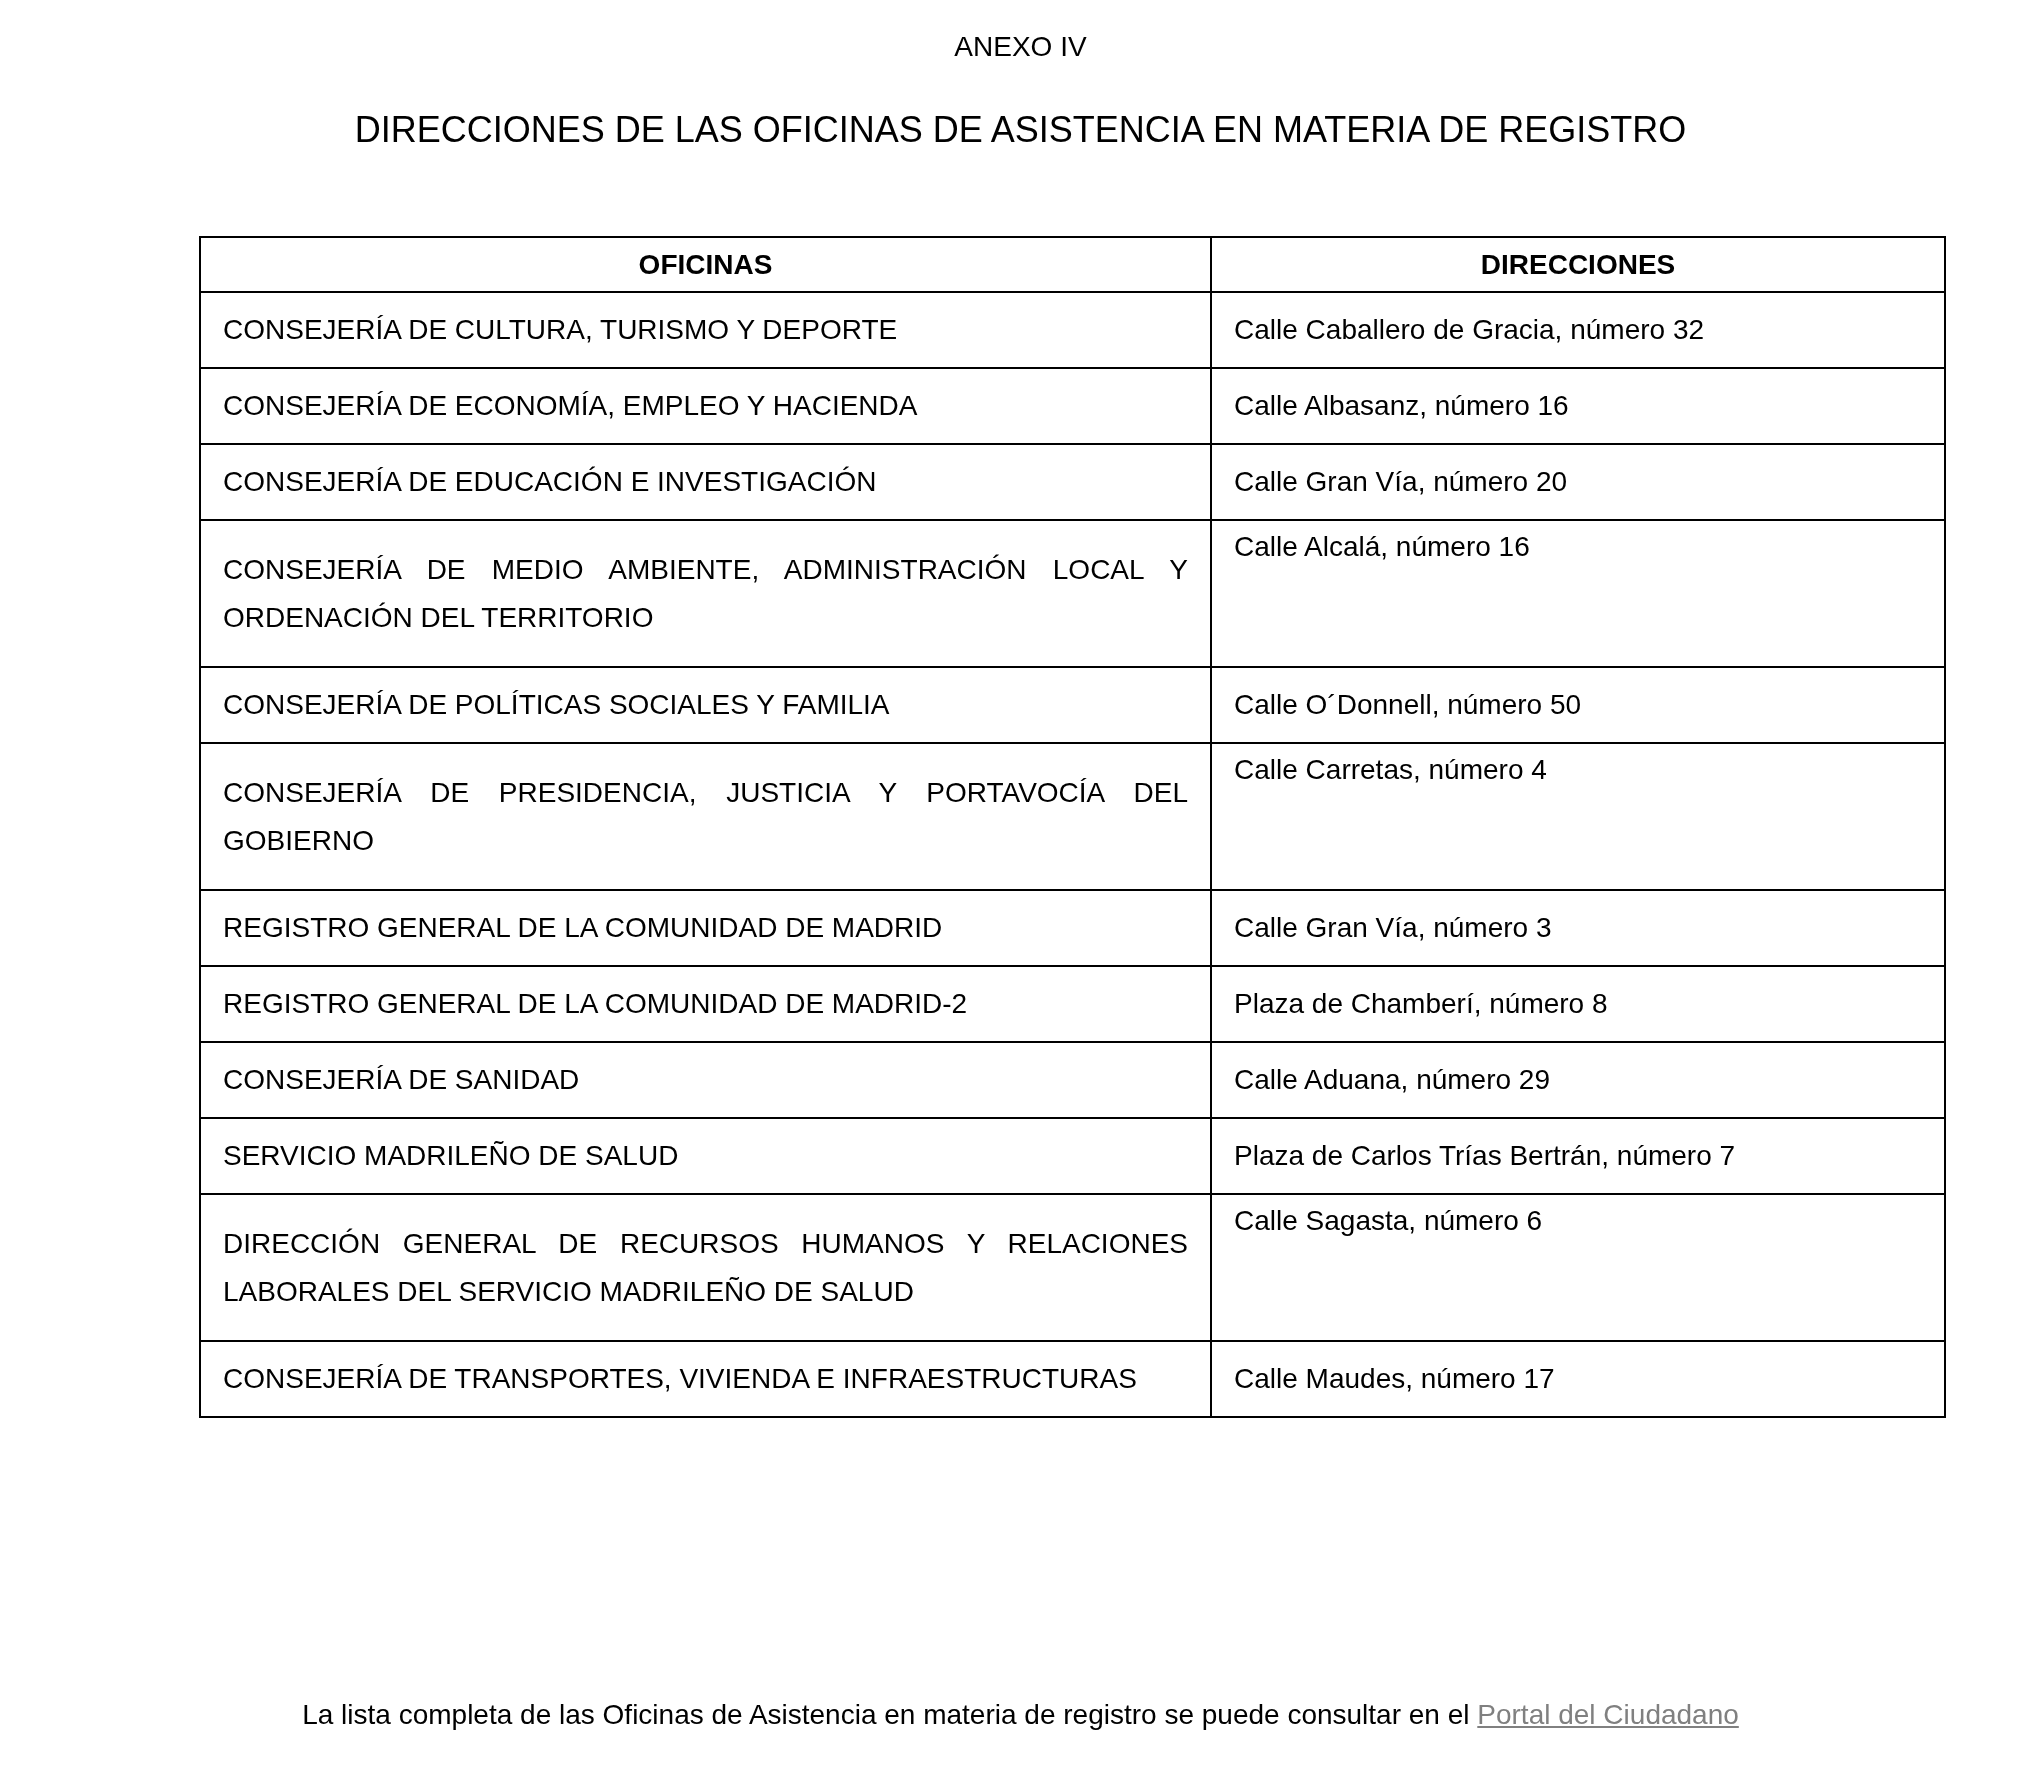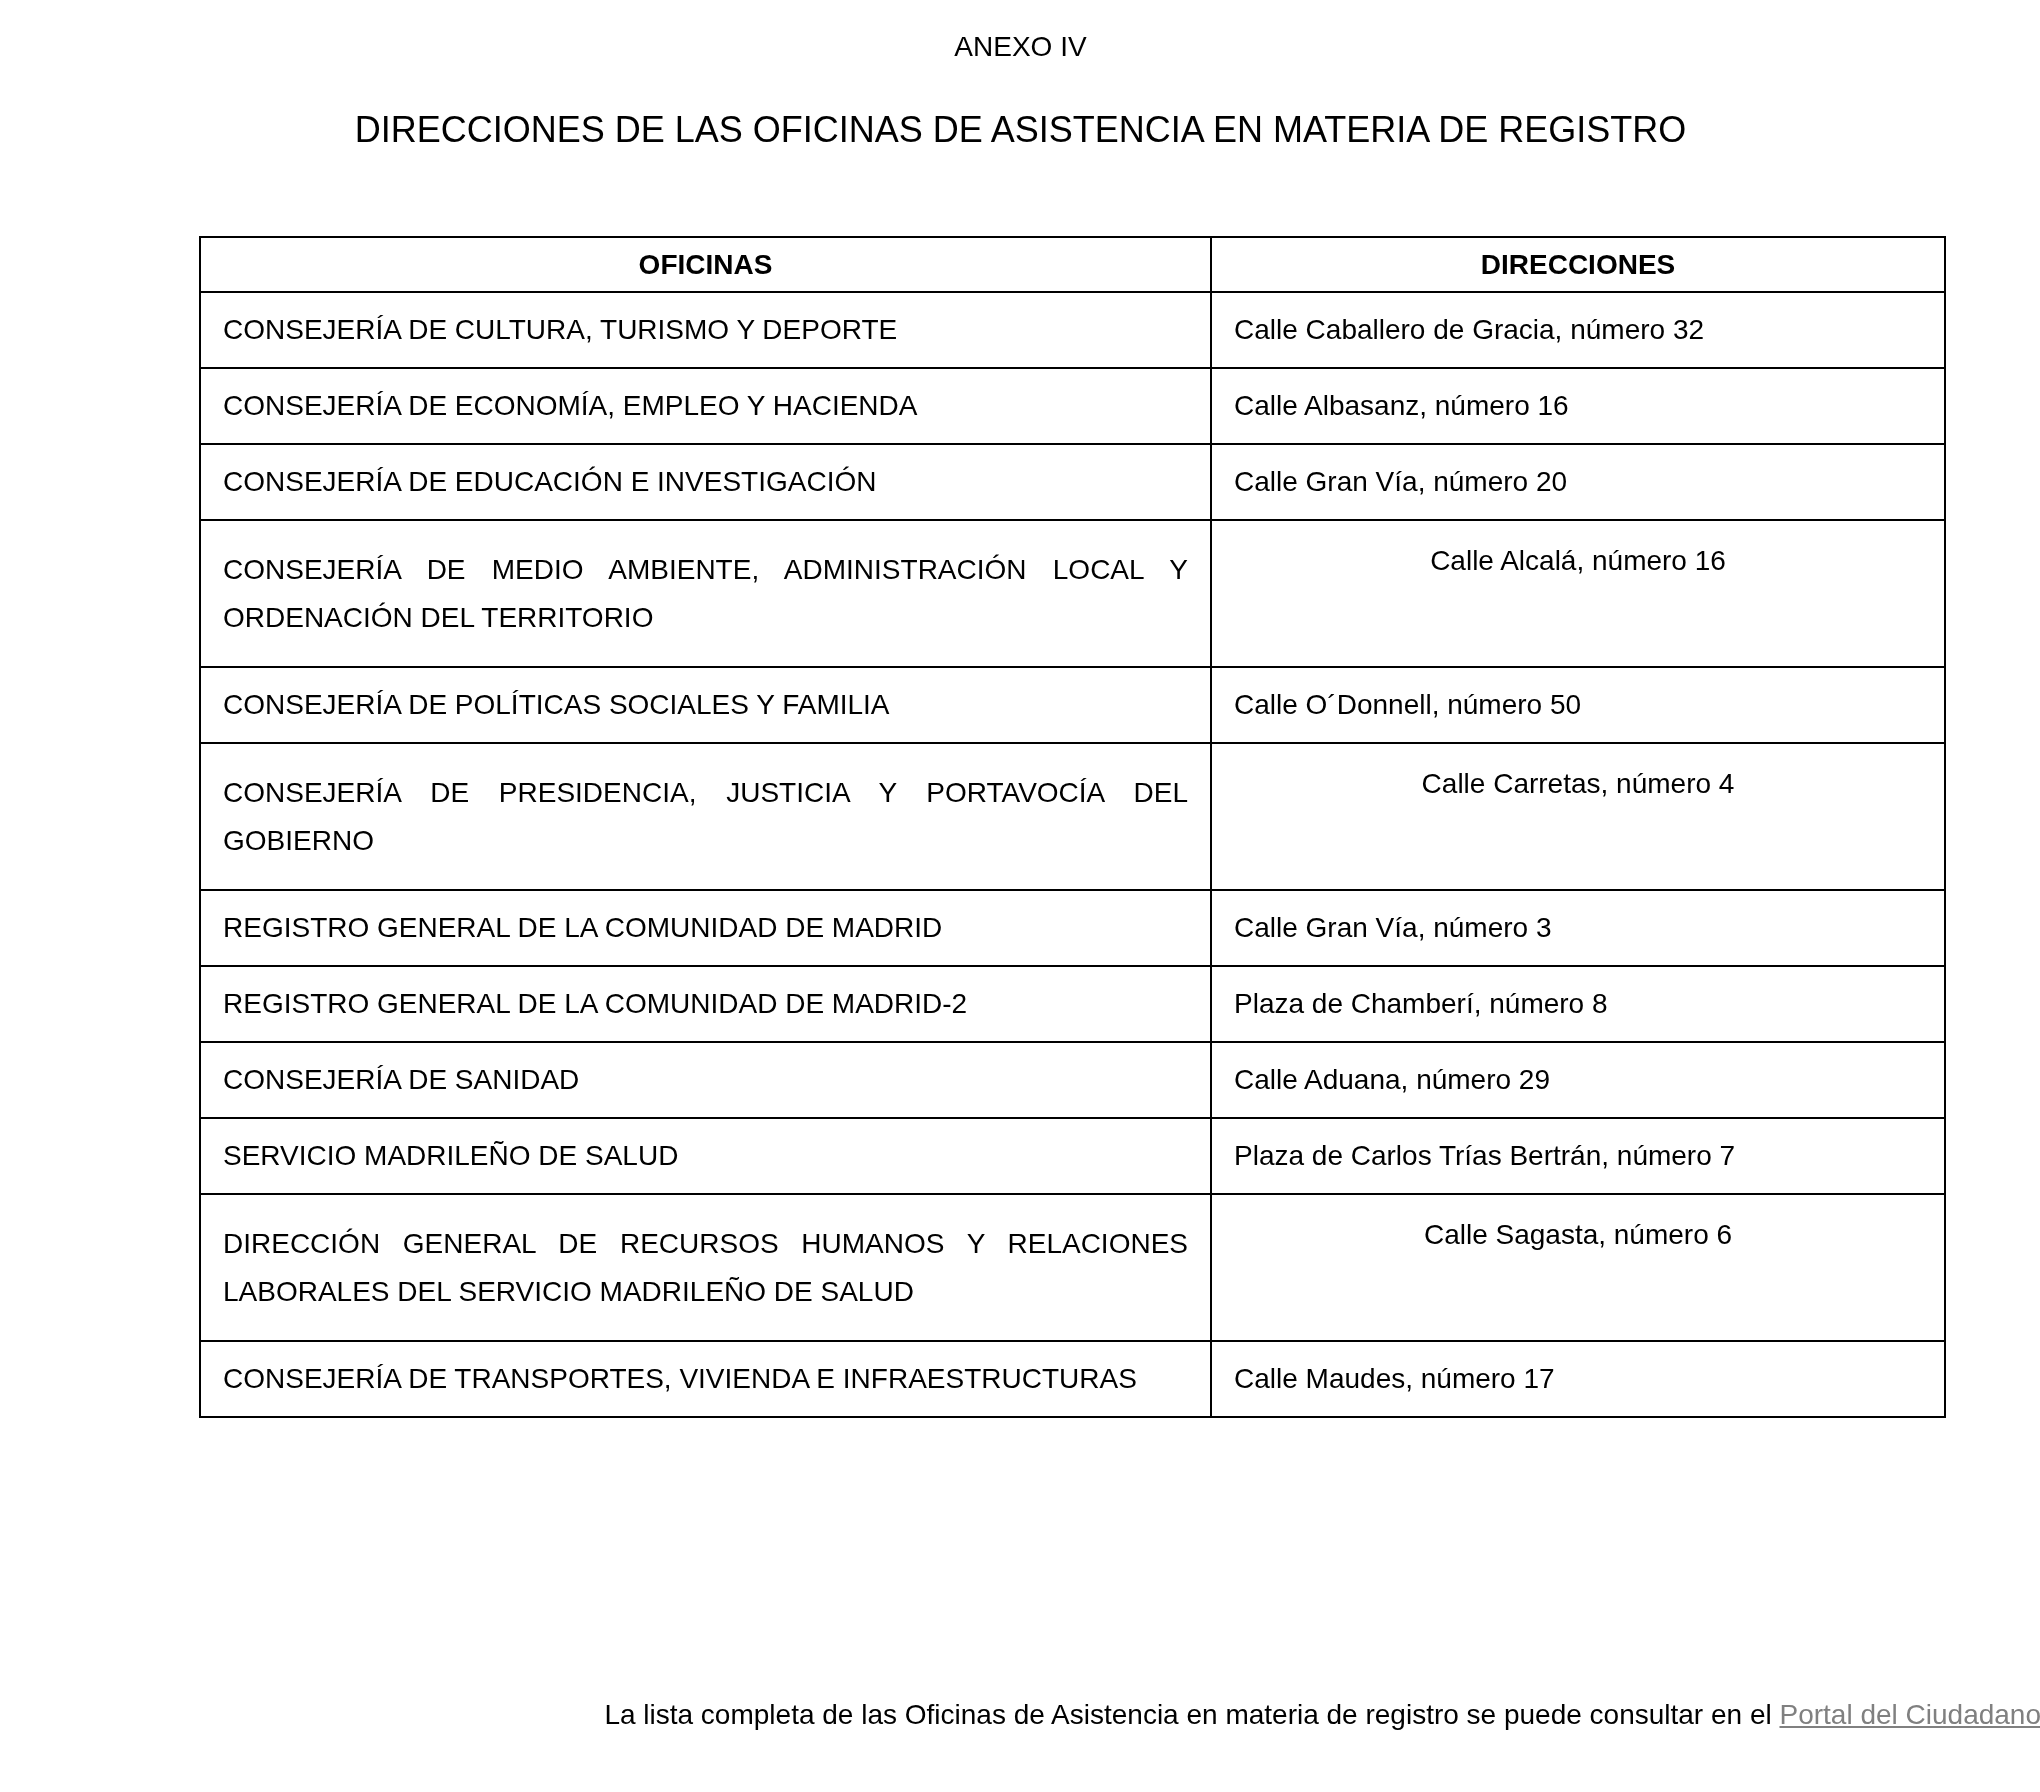--- a/index.html
+++ b/index.html
@@ -66,8 +66,7 @@
     }
     tr.tall td.addr {
       vertical-align: top;
-      padding-top: 16px;
-      text-align: center;
+      padding-top: 2px;
     }
     .footer {
       position: absolute;

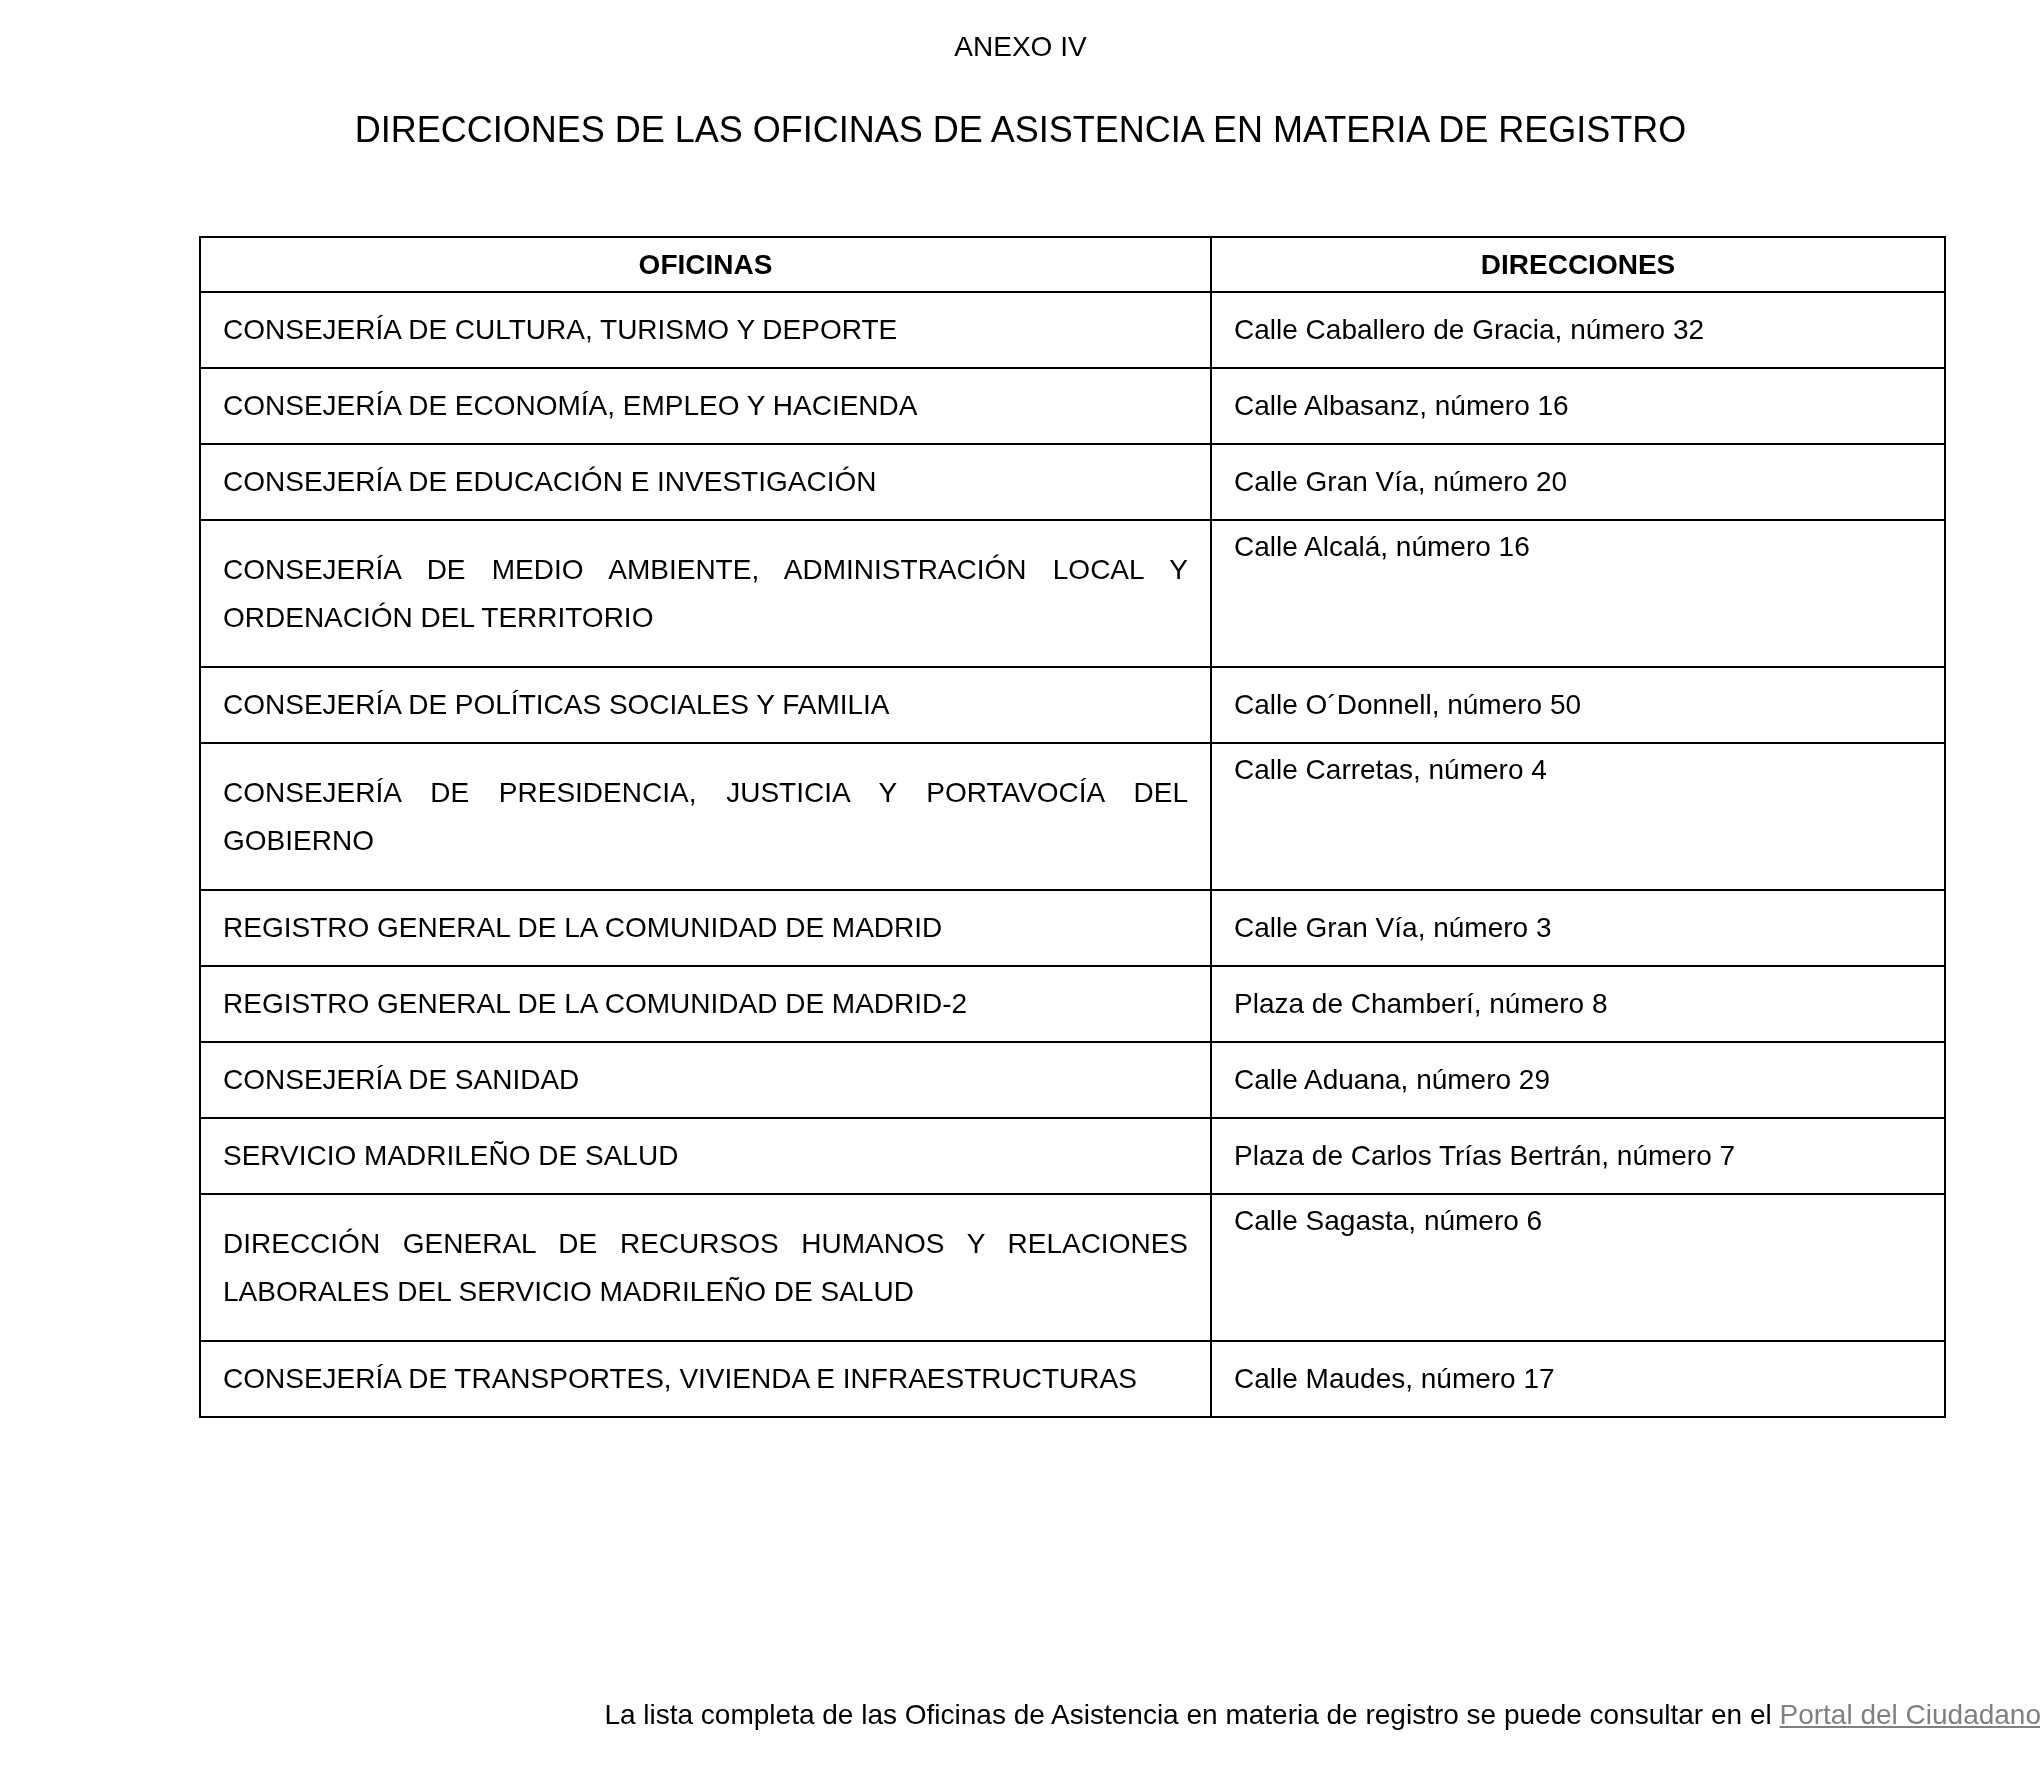--- a/index.html
+++ b/index.html
@@ -73,7 +73,7 @@
       top: 1699px;
       left: 0;
       width: 100%;
-      text-align: right;
+      text-align: center;
       font-size: 28px;
     }
     .footer a {

